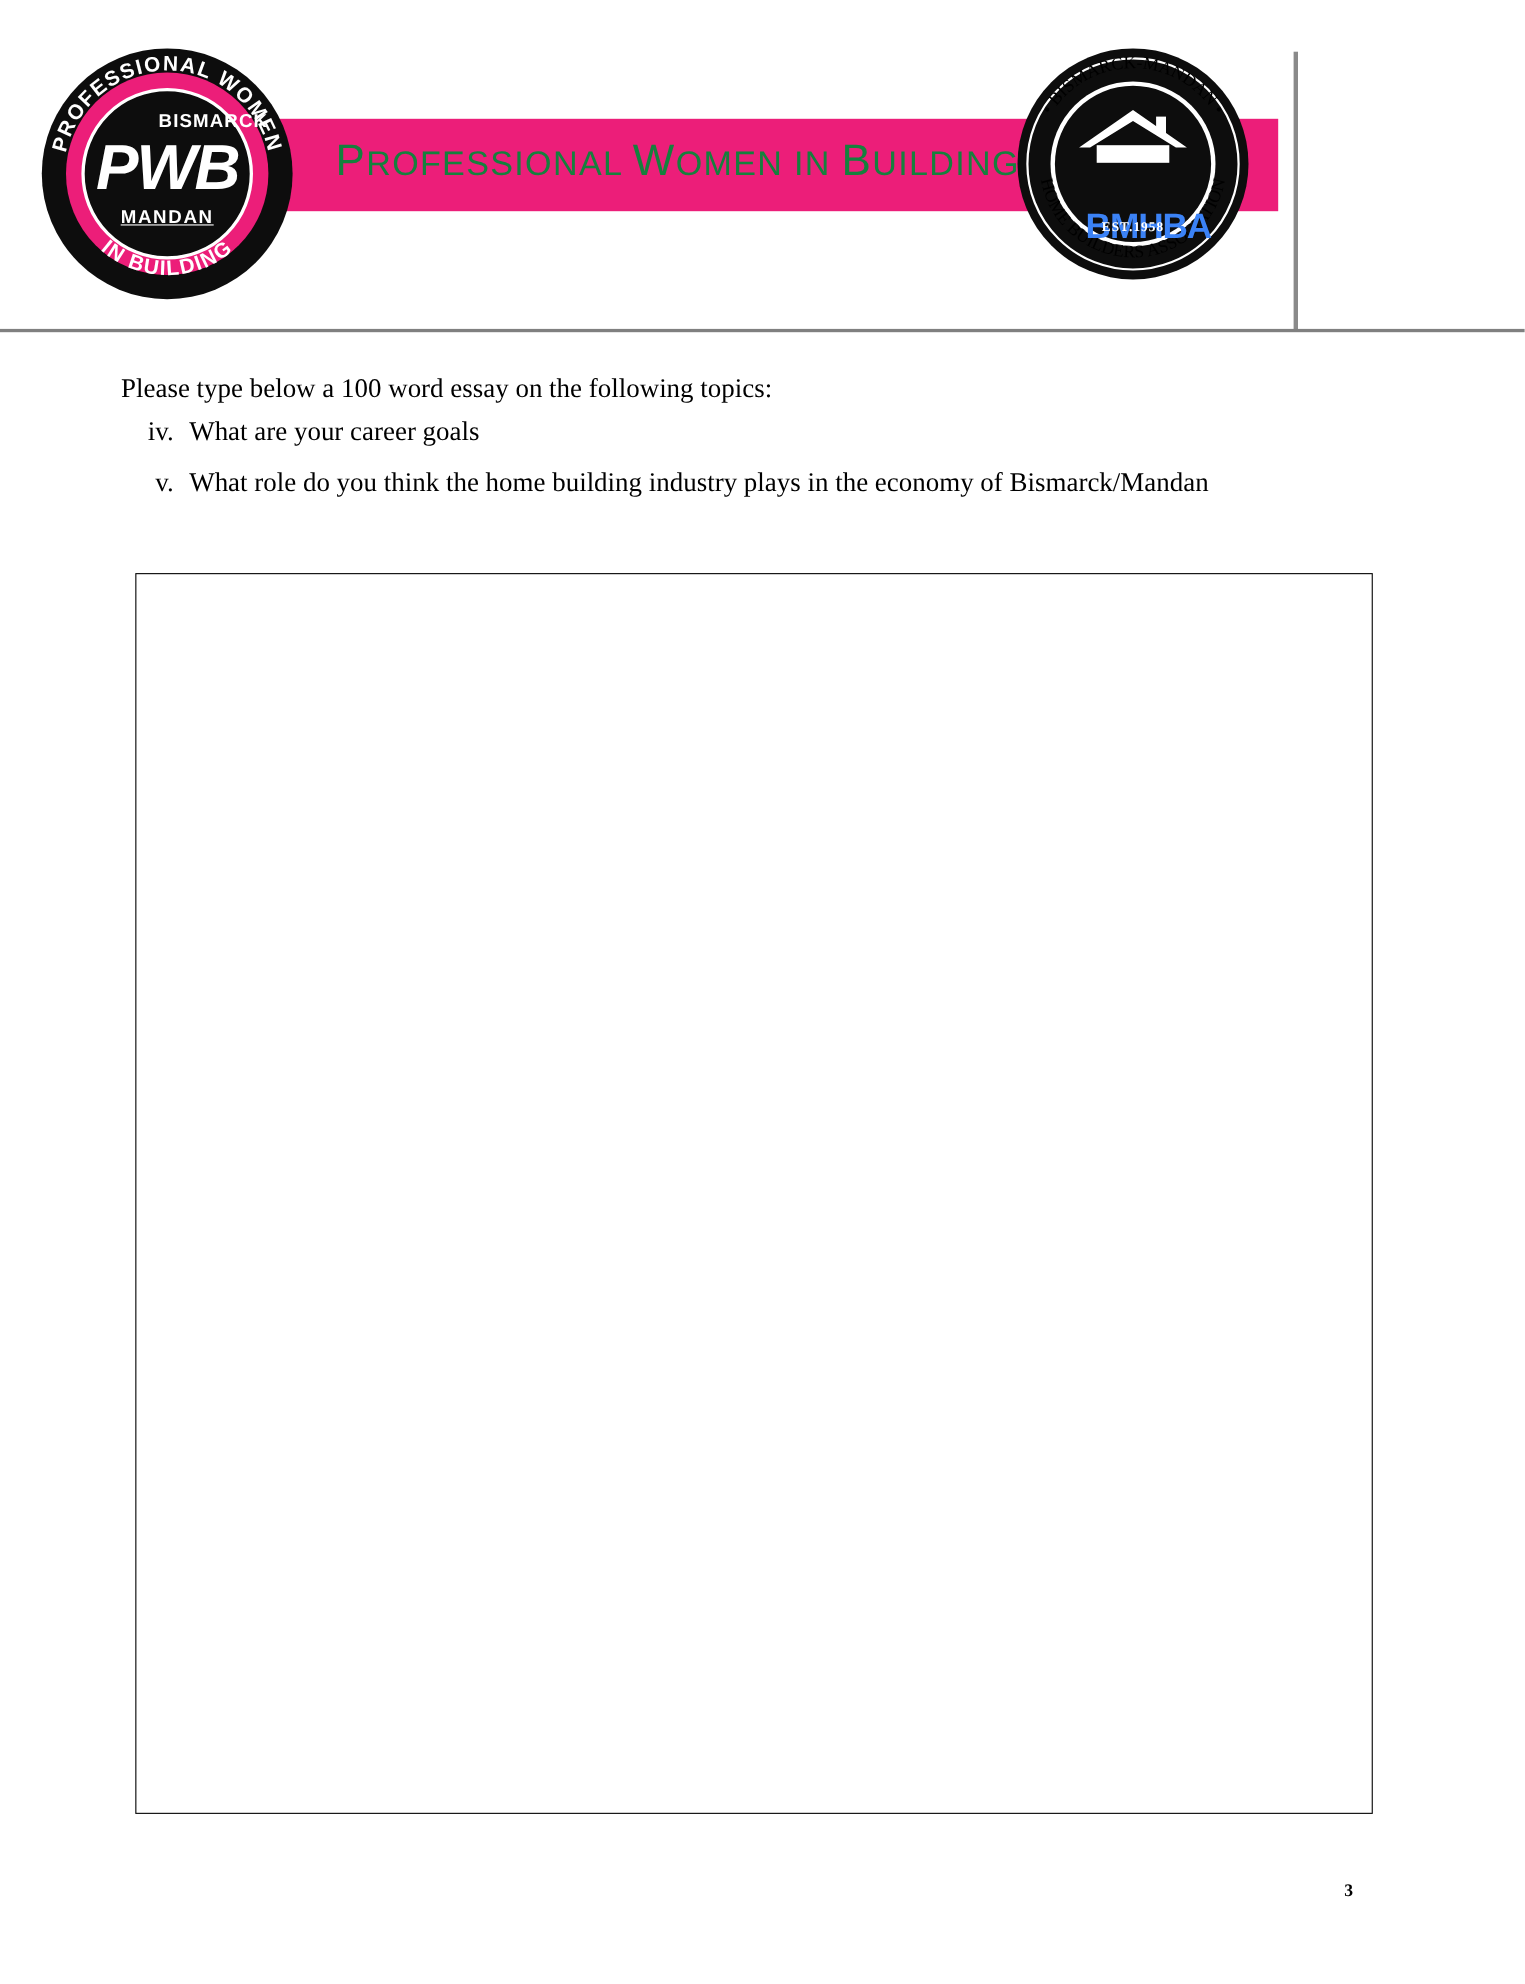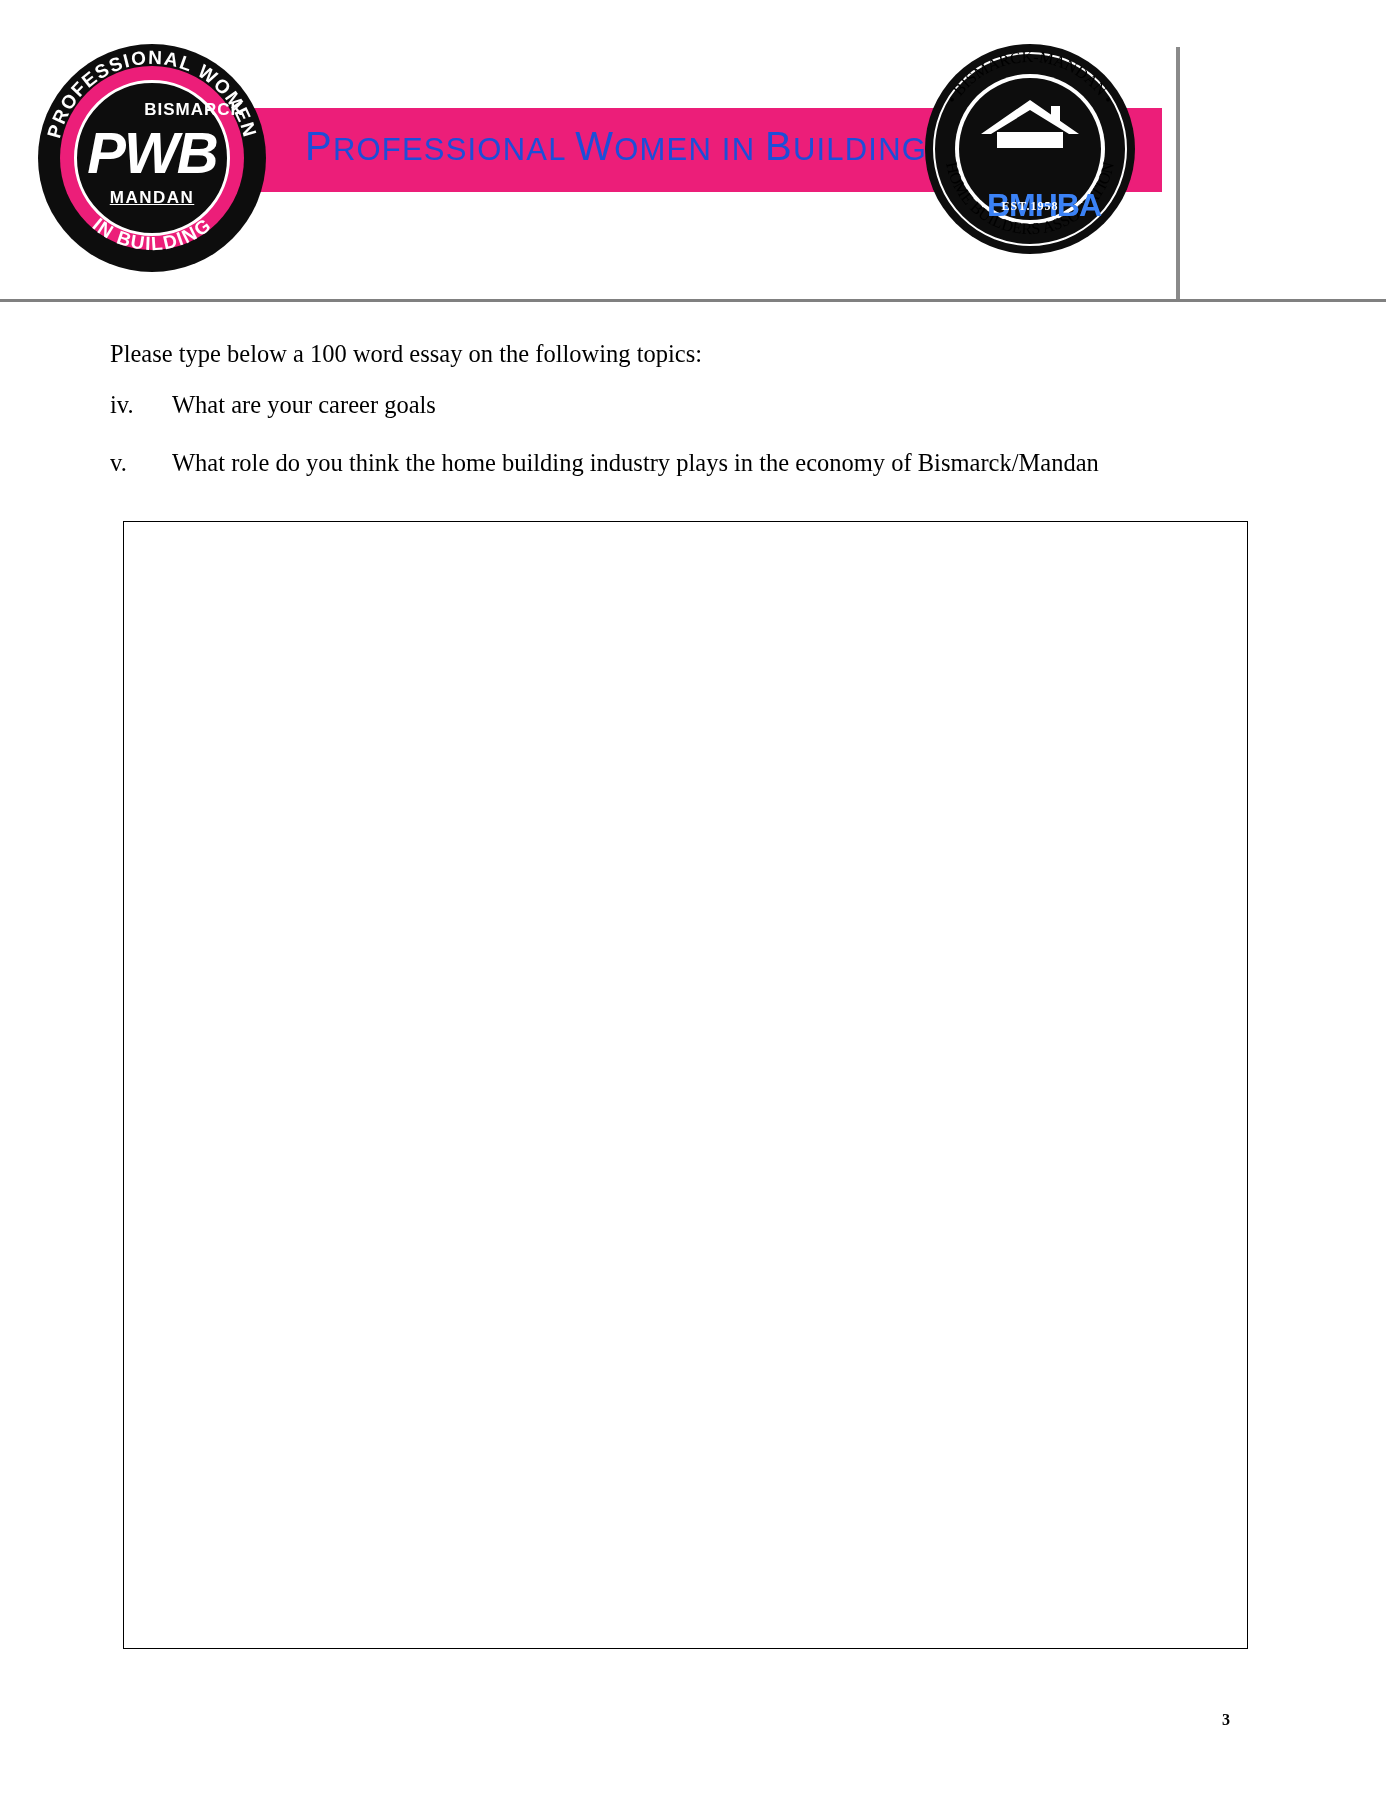--- a/index.html
+++ b/index.html
@@ -56,7 +56,7 @@
     font-family: "Liberation Sans", sans-serif;
     font-size: 31px;
     letter-spacing: 1.2px;
-    color: #1d4ed8;
+    color: #15803d;
     font-weight: 400;
     text-align: right;
     white-space: nowrap;

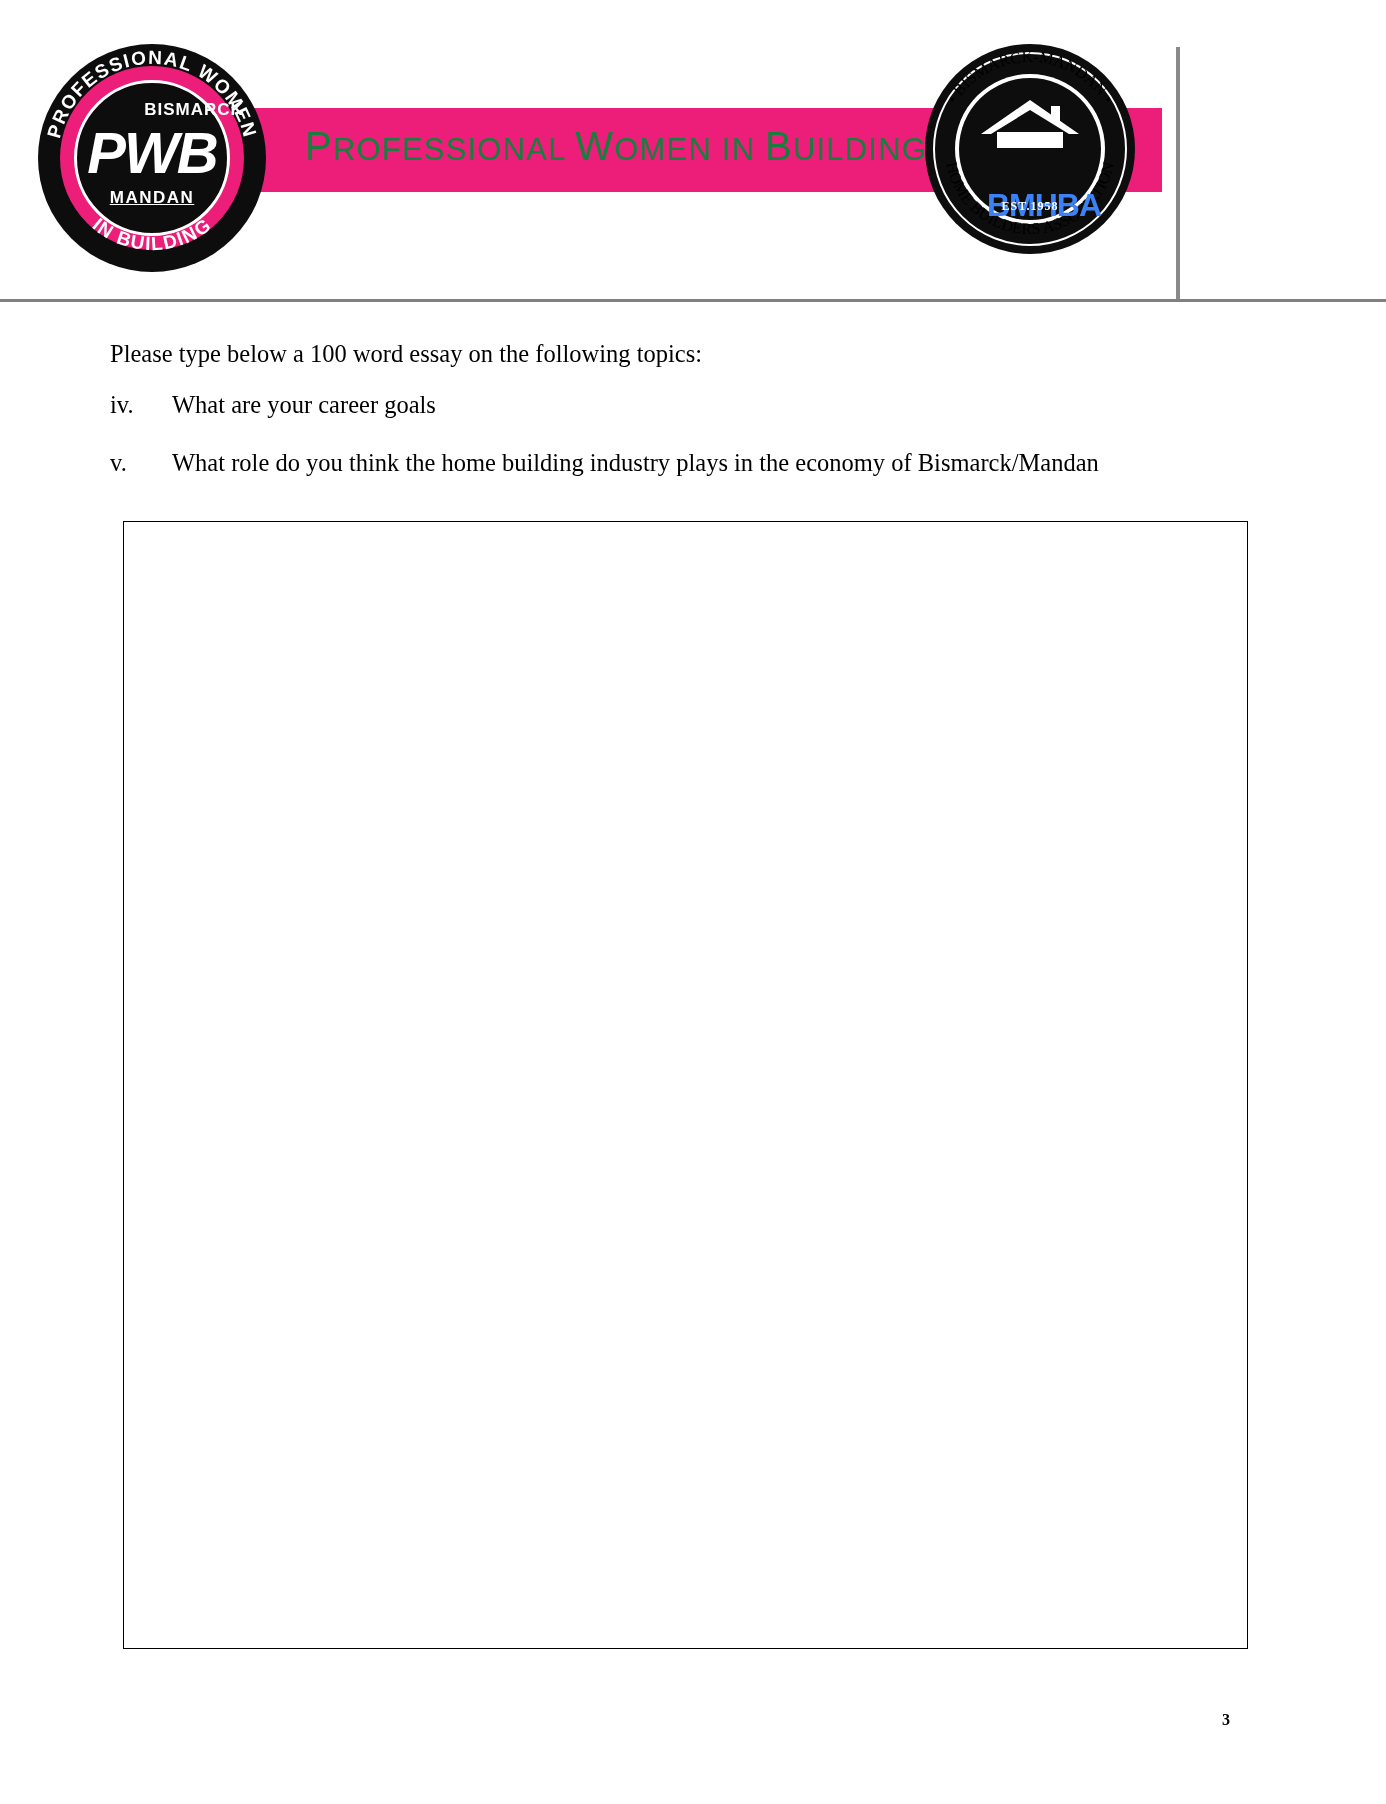--- a/index.html
+++ b/index.html
@@ -239,11 +239,10 @@
   }
   .topic-num {
     width: 62px;
-    text-align: left;
+    text-align: right;
     padding-right: 14px;
     flex: 0 0 auto;
     box-sizing: border-box;
-    margin-top: 12px;
   }
   .topic-text {
     flex: 1 1 auto;

